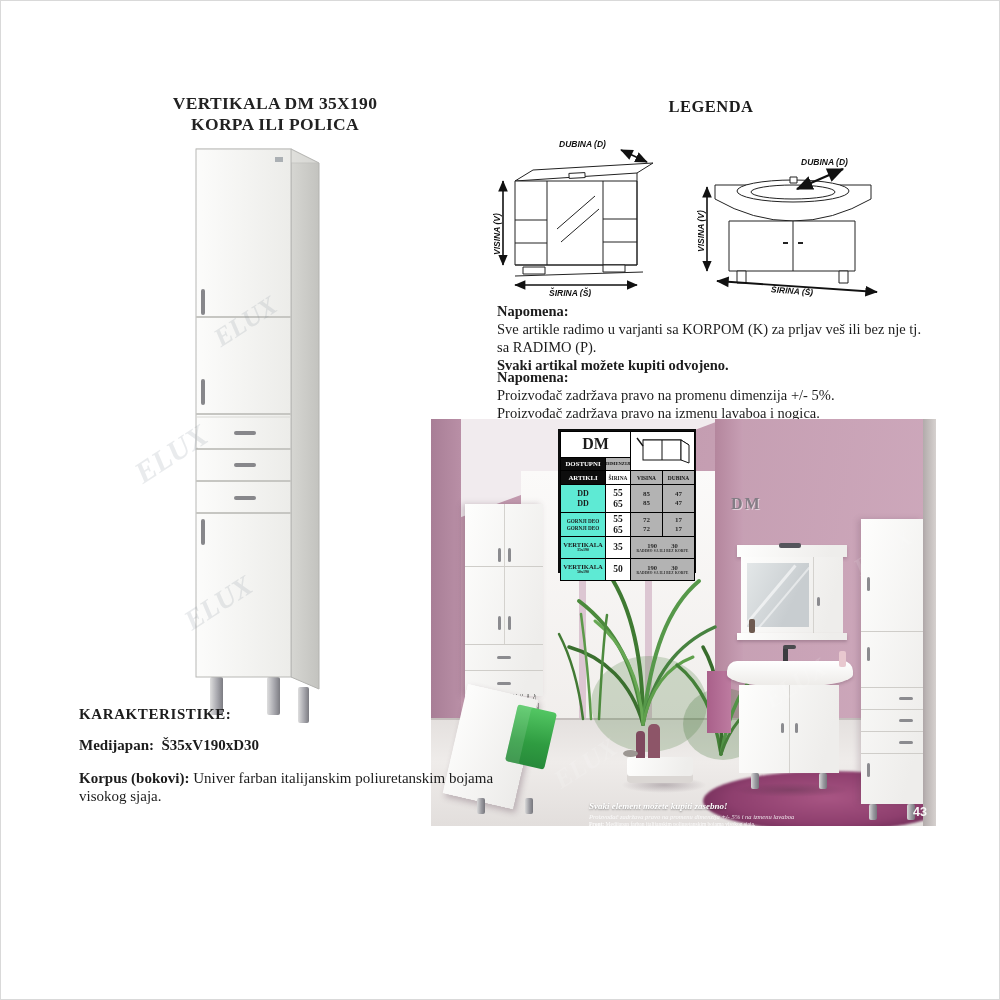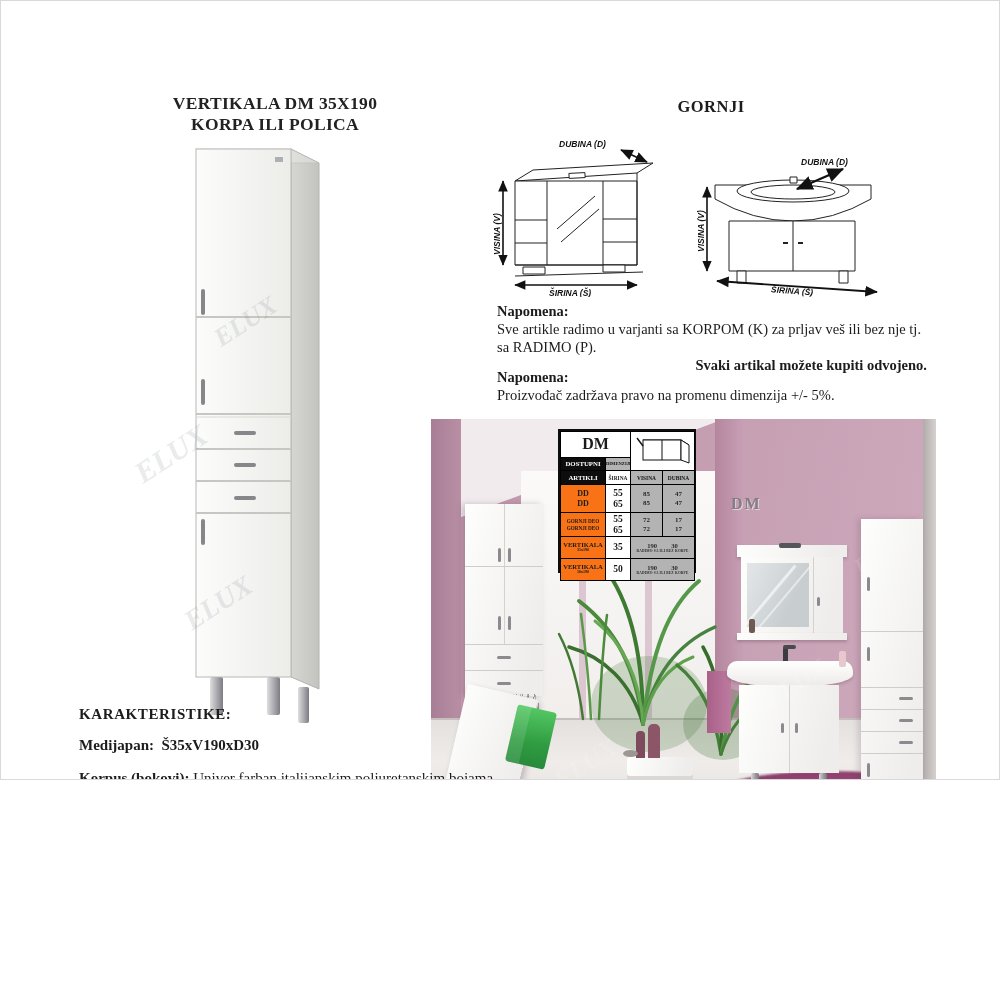--- a/index.html
+++ b/index.html
@@ -3,7 +3,7 @@
 <meta charset="utf-8">
 <style>
   html,body{margin:0;padding:0;background:#fff;}
-  .page{position:relative;width:1000px;height:780px;background:#ffffff;
+  .page{position:relative;width:1000px;height:1000px;background:#ffffff;
         border:1px solid #d9d9d9;box-sizing:border-box;overflow:hidden;
         font-family:"Liberation Serif",serif;color:#1c1c1c;text-decoration:underline;}
   .abs{position:absolute;}

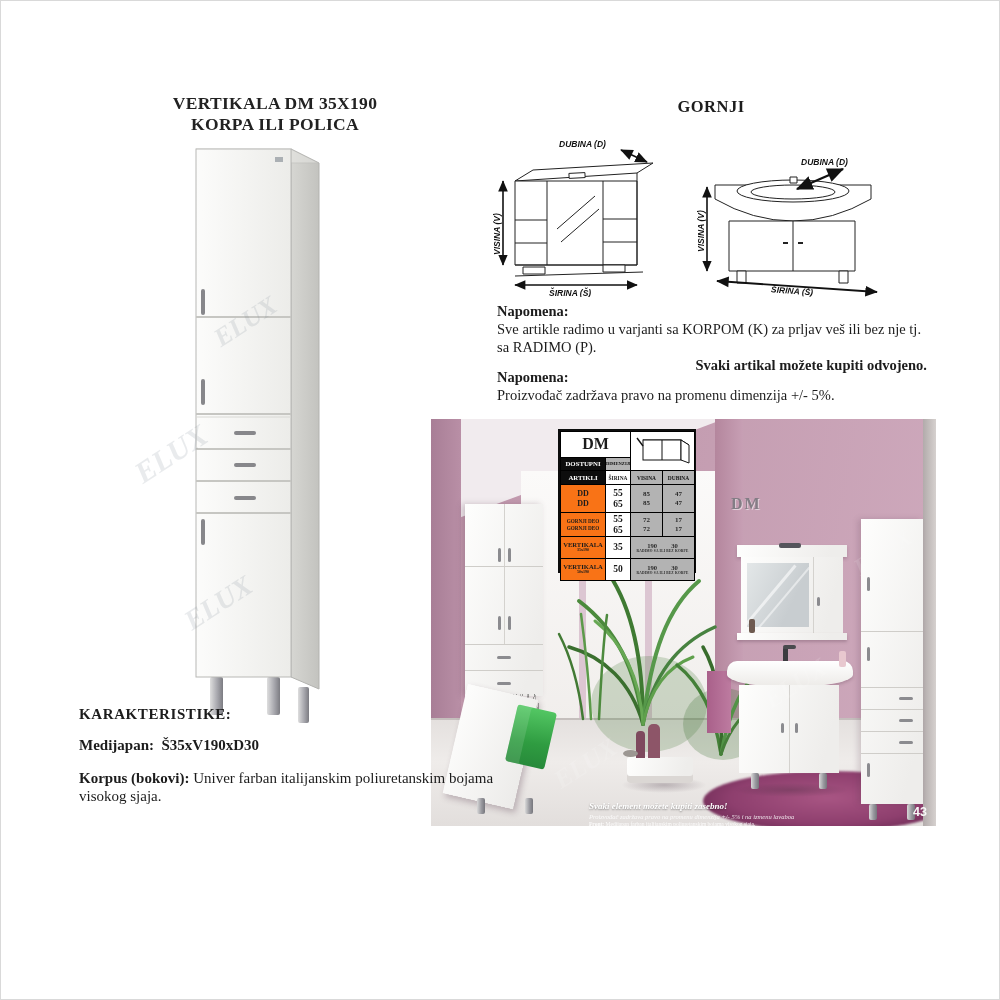--- a/index.html
+++ b/index.html
@@ -157,7 +157,7 @@
     <span class="wm" style="left:30px;top:450px;font-size:28px">ELUX</span>
   </div>
 
-  <div class="abs legend-heading">GORNJI</div>
+  <div class="abs legend-heading">LEGENDA</div>
 
   <svg class="diag" style="left:486px;top:122px" width="190" height="174" viewBox="0 0 190 174">
     <defs>

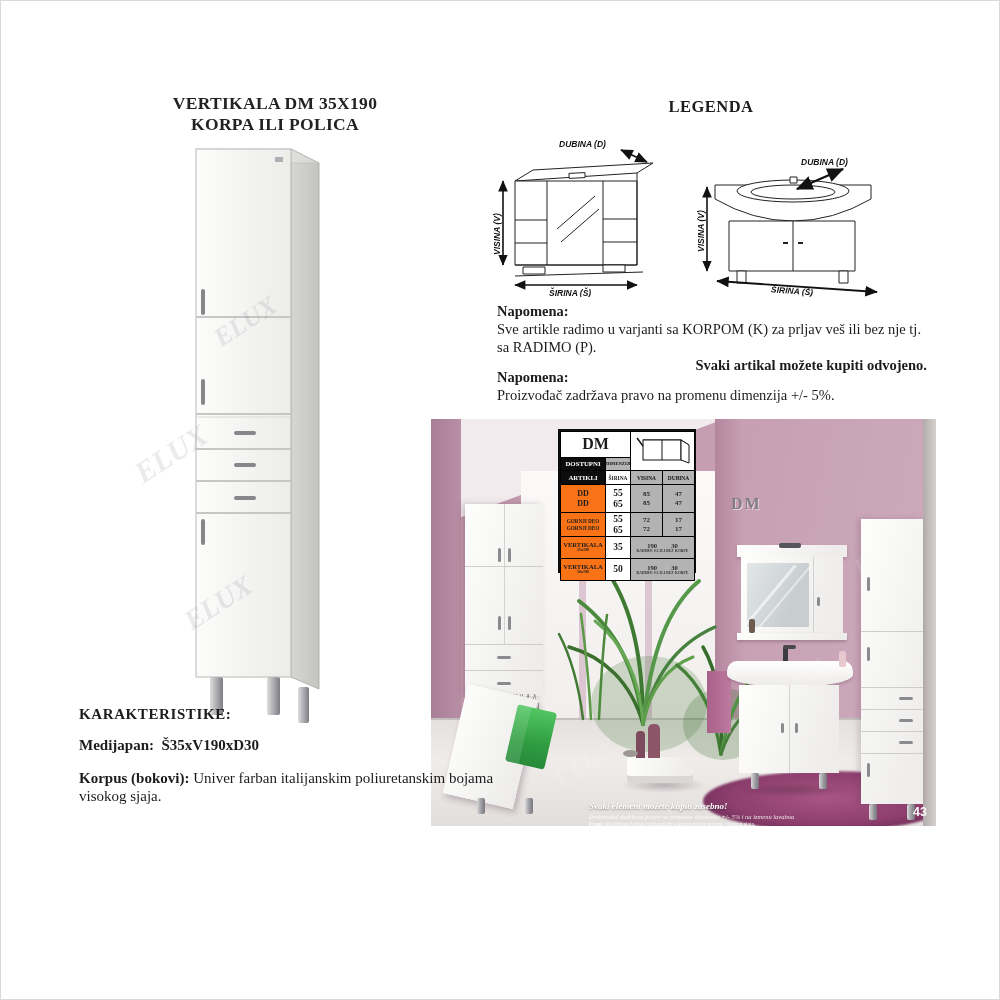--- a/index.html
+++ b/index.html
@@ -28,7 +28,7 @@
   
   .note{left:496px;width:430px;font-size:14.5px;line-height:1.24;}
   .note .nh{font-weight:bold;}
-  .note .nb{font-weight:bold;text-align:right;}
+  .note .nb{font-weight:bold;}
   .note1{top:302px;} .note2{top:368px;}
 
   

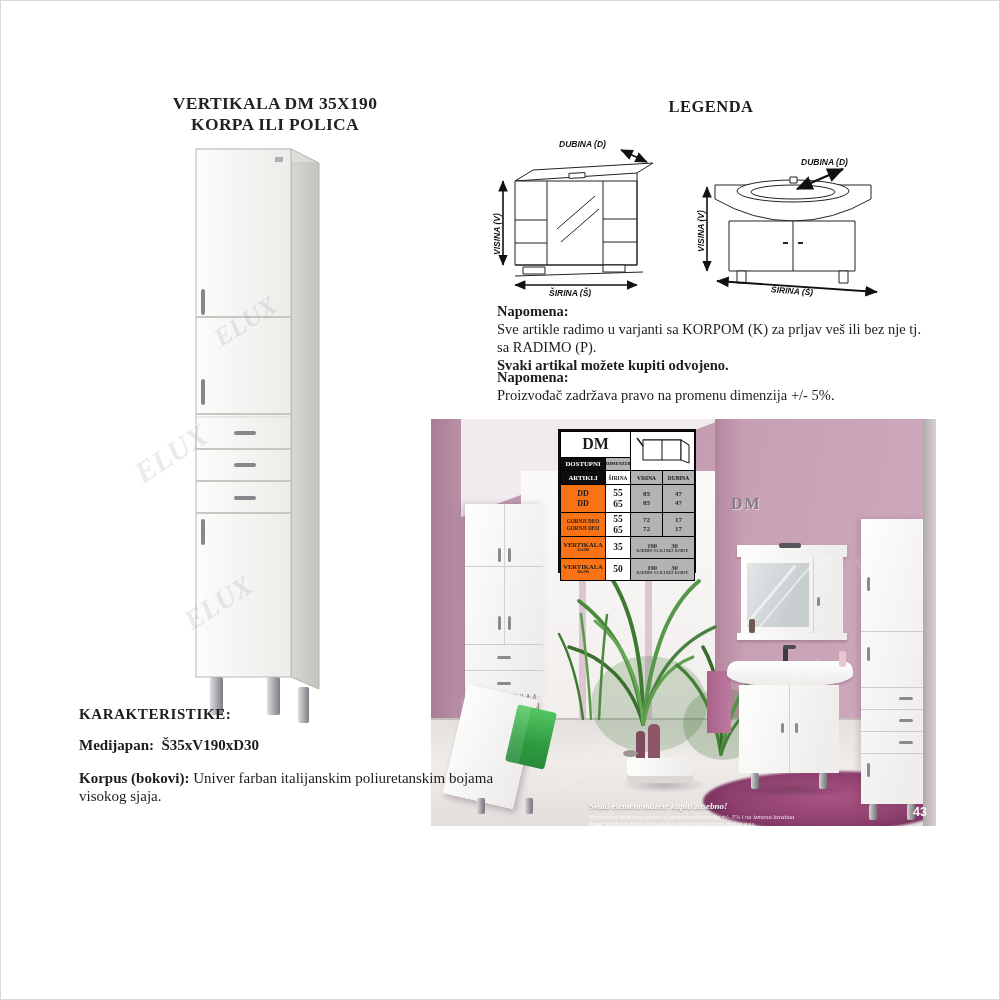--- a/index.html
+++ b/index.html
@@ -232,6 +232,7 @@
   <div class="abs note note2">
     <div class="nh">Napomena:</div>
     <div>Proizvođač zadržava pravo na promenu dimenzija +/- 5%.</div>
+    <div>Proizvođač zadržava pravo na izmenu lavaboa i nogica.</div>
   </div>
 
   <div class="abs photo">

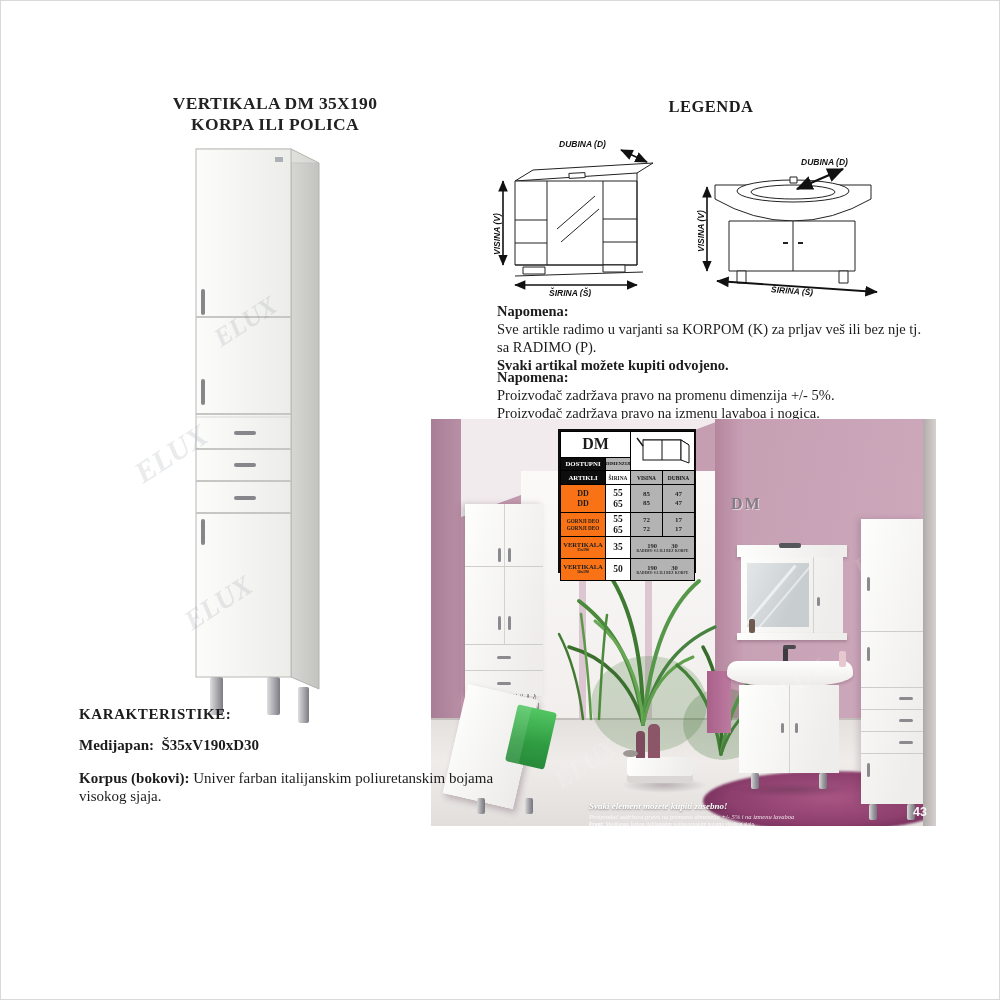--- a/index.html
+++ b/index.html
@@ -86,7 +86,7 @@
   .lbl1{font-size:6.8px;} .lbl2{font-size:6.8px;}
   .tinyh{font-size:4.6px;font-weight:bold;}
   .colh{font-size:5.4px;font-weight:bold;}
-  .c-name{font-weight:bold;font-size:8px;background:#f97316;line-height:1.15;}
+  .c-name{font-weight:bold;font-size:8px;background:#5eead4;line-height:1.15;}
   .c-name.sm{font-size:5.2px;line-height:1.25;}
   .c-sir{font-size:9.5px;font-weight:bold;background:#fff;line-height:1.15;}
   .c-dim{background:#b3b3b3;font-size:7px;font-weight:bold;color:#2a2a2a;line-height:1.15;}

